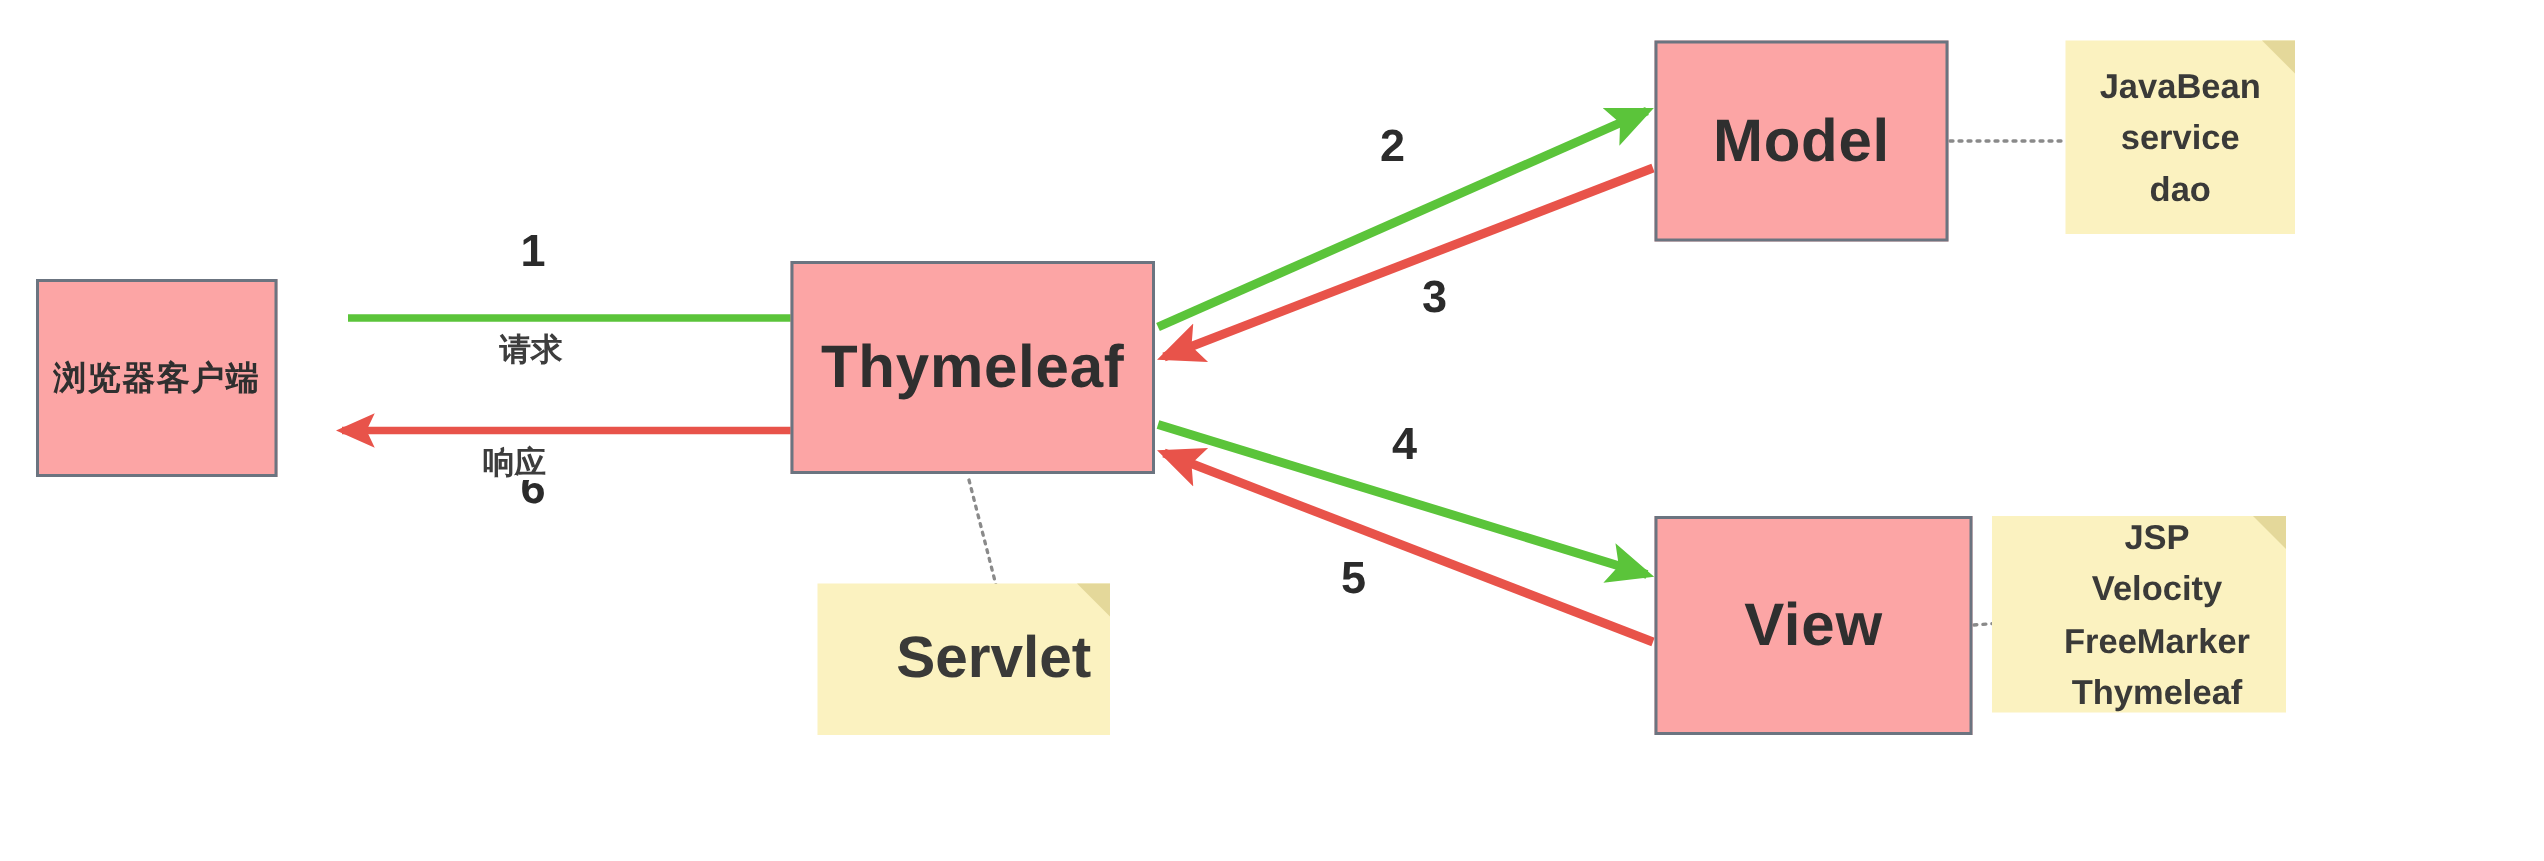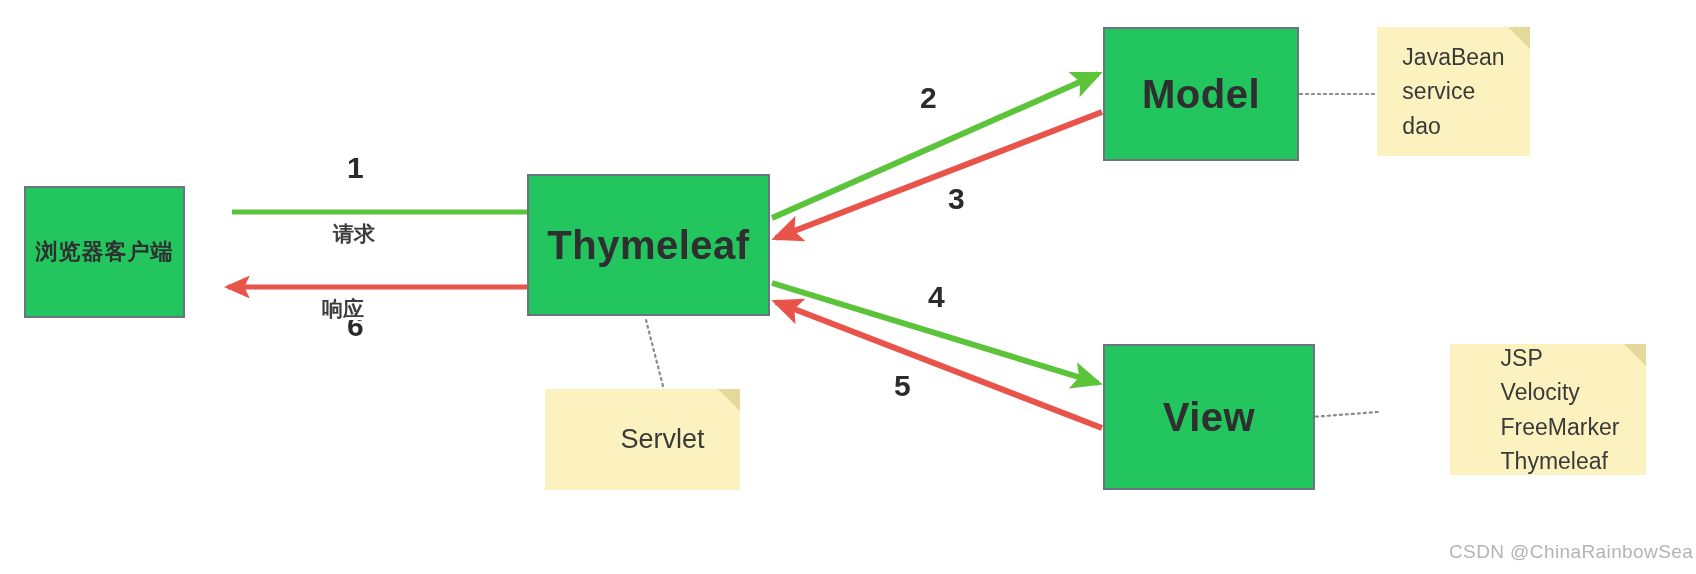--- a/index.html
+++ b/index.html
@@ -56,8 +56,8 @@
     display: flex;
     align-items: center;
     justify-content: center;
-    text-align: left;
-    font-weight: normal;
+    text-align: center;
+    font-weight: bold;
     line-height: 1.5;
   }
   .sticky .fold {

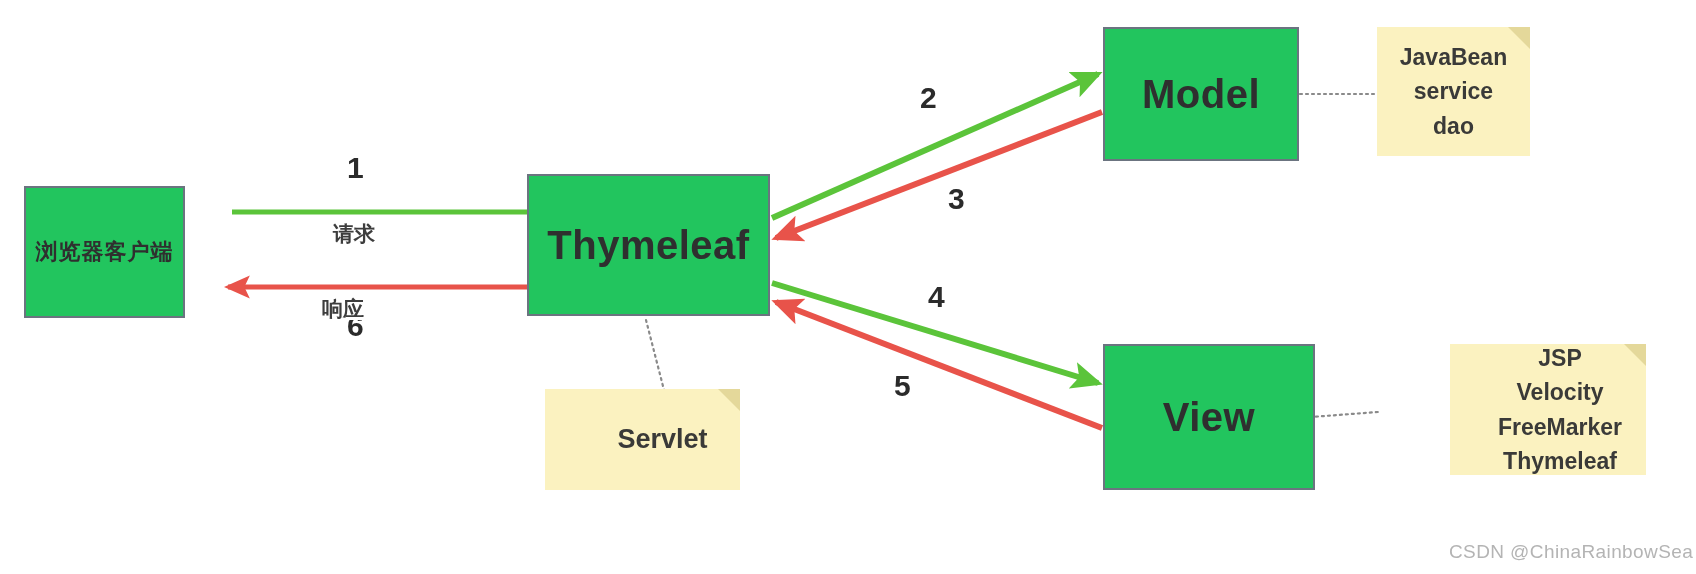--- a/index.html
+++ b/index.html
@@ -28,7 +28,7 @@
   .node-box {
     position: absolute;
     box-sizing: border-box;
-    background: #22c55e;
+    background: #fca5a5;
     border: 2px solid #6b7480;
     display: flex;
     align-items: center;

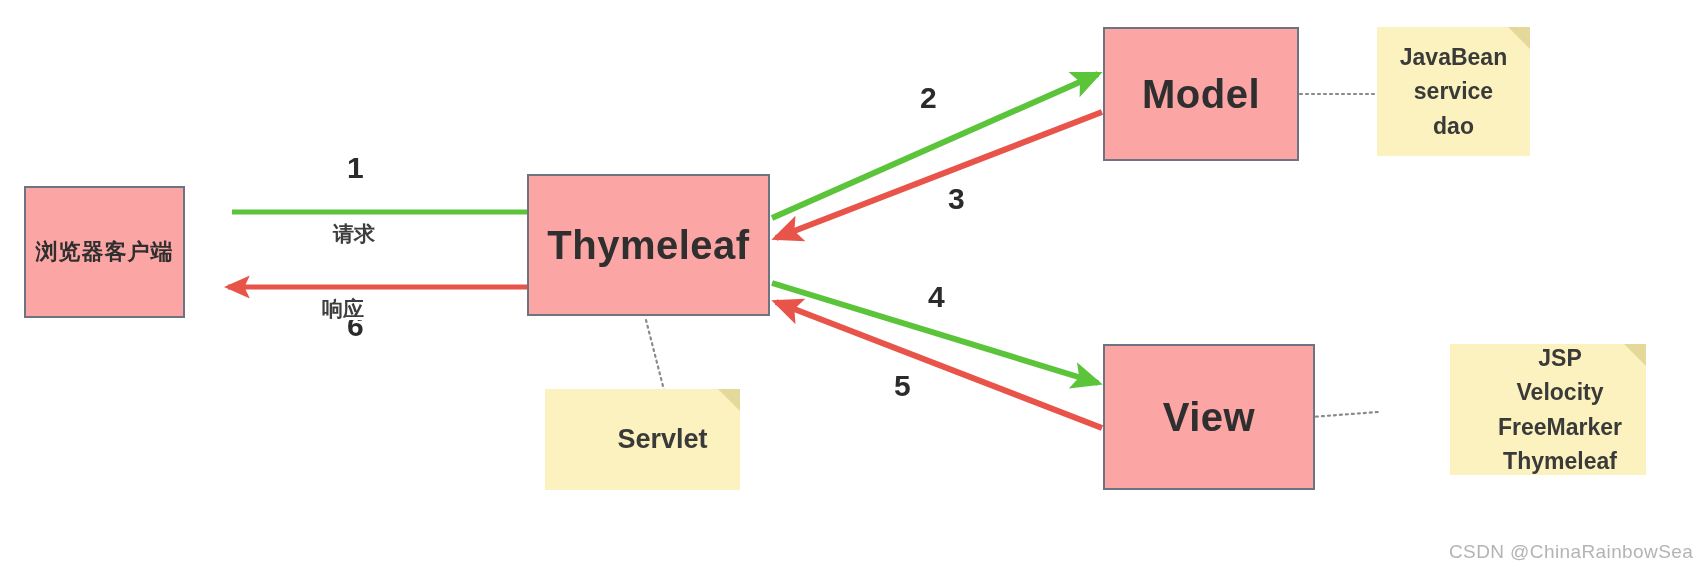--- a/index.html
+++ b/index.html
@@ -159,7 +159,7 @@
     <span class="sticky-text">JavaBean<br>service<br>dao</span>
   </div>
 
-  <div class="sticky" style="left:1450px; top:344px; width:196px; height:131px; font-size:23px;padding-left:24px;">
+  <div class="sticky" style="left:1328px; top:344px; width:196px; height:131px; font-size:23px;padding-left:24px;">
     <span class="fold"></span>
     <span class="sticky-text">JSP<br>Velocity<br>FreeMarker<br>Thymeleaf</span>
   </div>

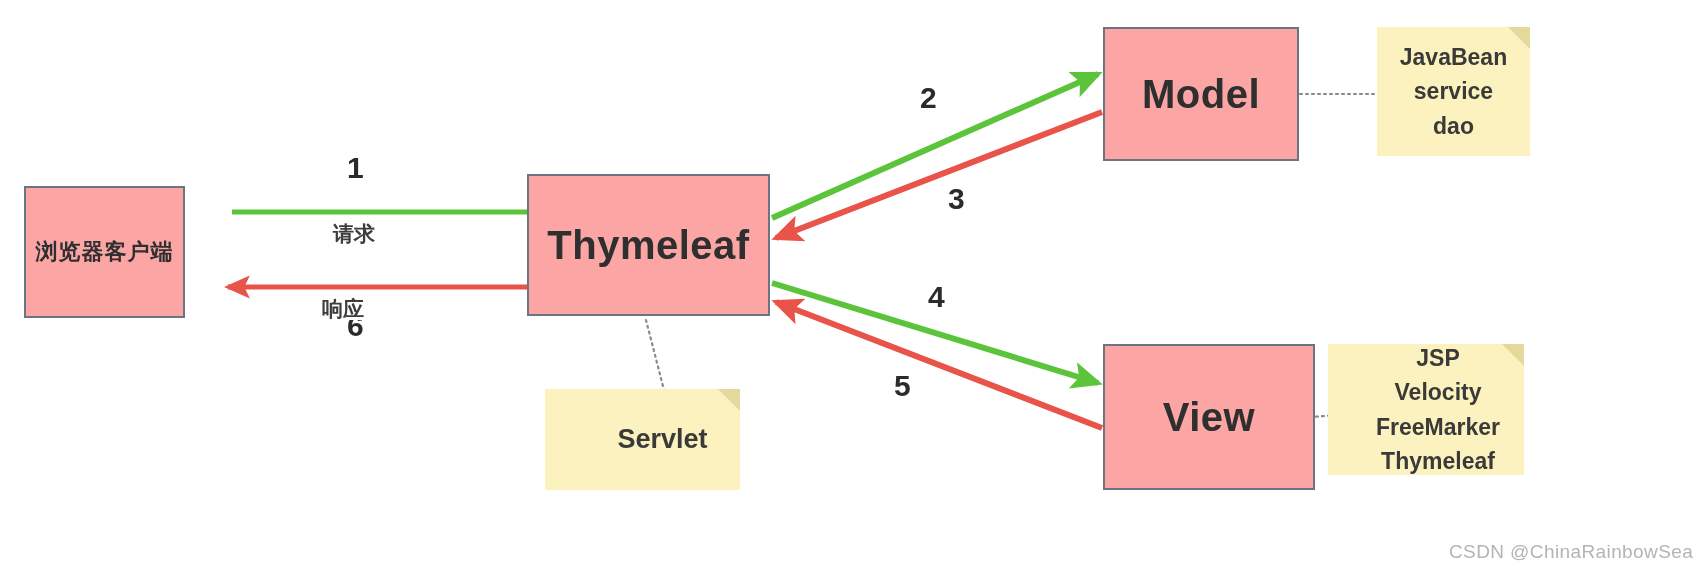--- a/index.html
+++ b/index.html
@@ -149,7 +149,7 @@
     <span class="node-title">View</span>
   </div>
 
-  <div class="sticky" style="left:545px; top:389px; width:195px; height:101px; font-size:27px;padding-left:40px;">
+  <div class="sticky" style="left:545px; top:389px; width:195px; height:101px; font-size:39px;padding-left:40px;">
     <span class="fold"></span>
     <span class="sticky-text">Servlet</span>
   </div>

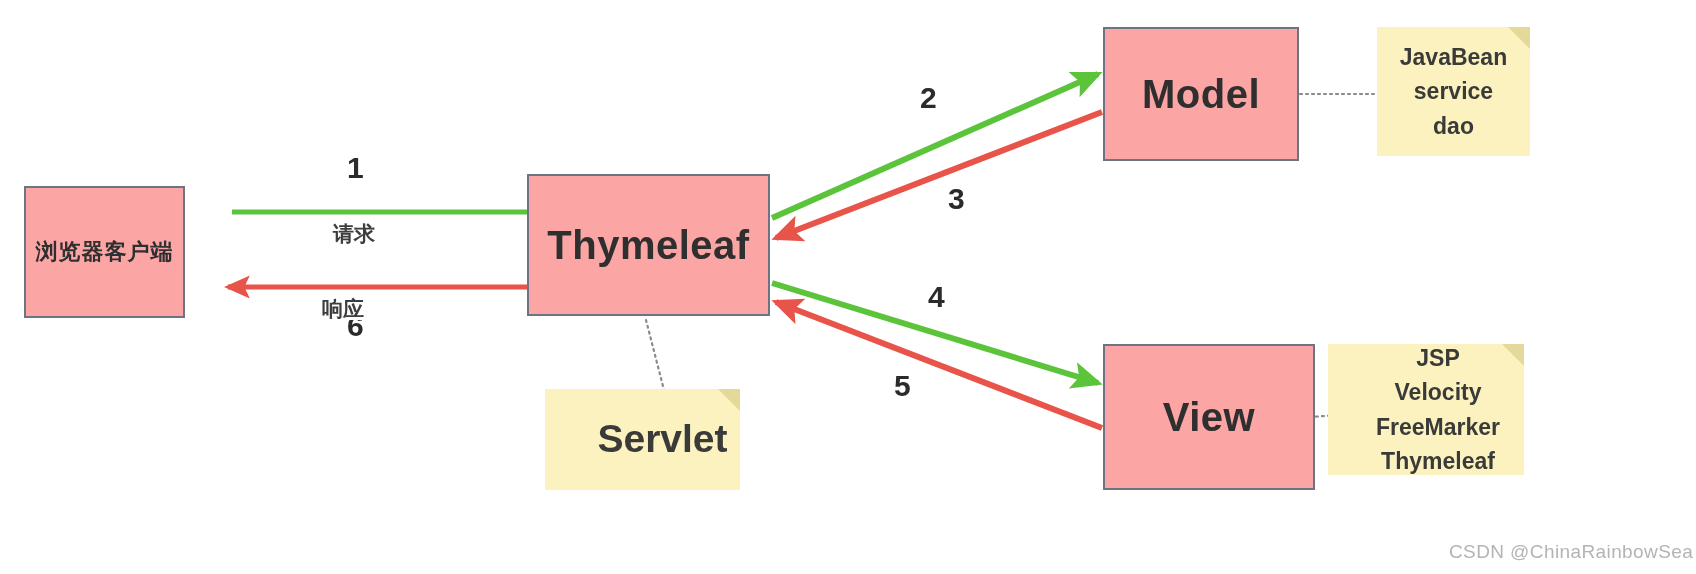--- a/index.html
+++ b/index.html
@@ -180,7 +180,6 @@
 
   <div class="edge-label" style="left:319px; top:276px;">响应</div>
 
-  <div class="watermark" style="left:1449px; top:541px;">CSDN @ChinaRainbowSea</div>
 
 </div>
 

